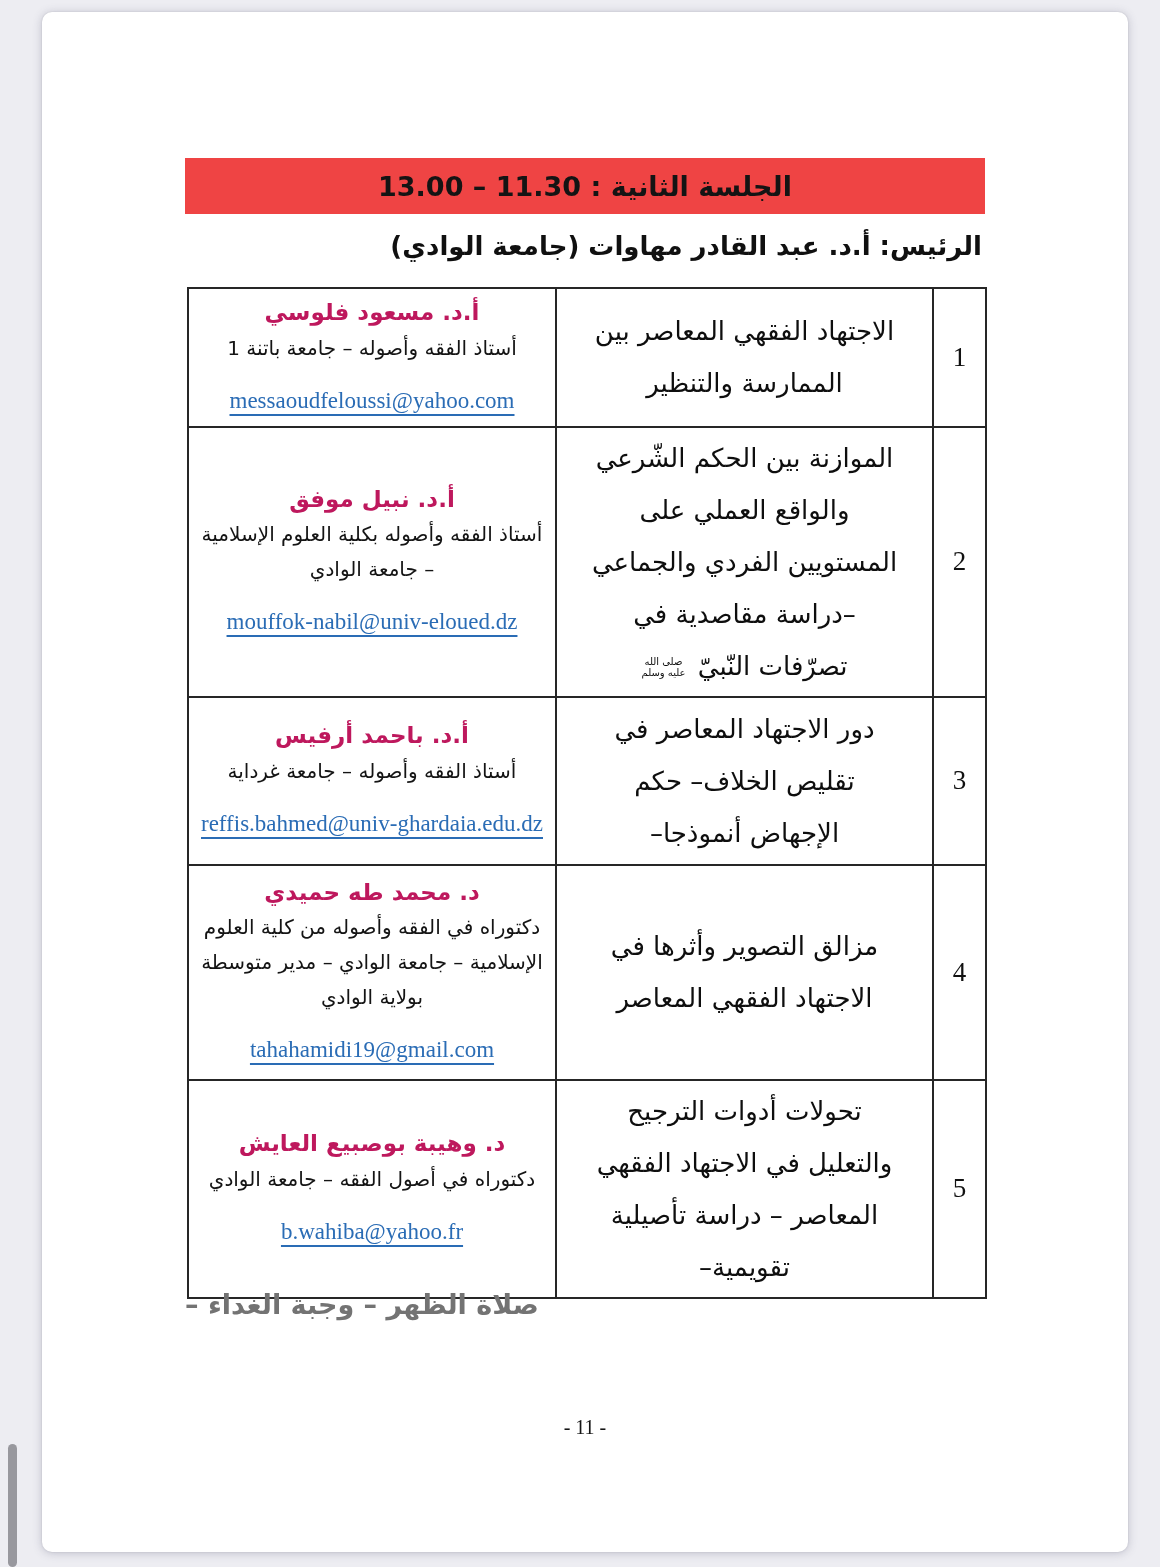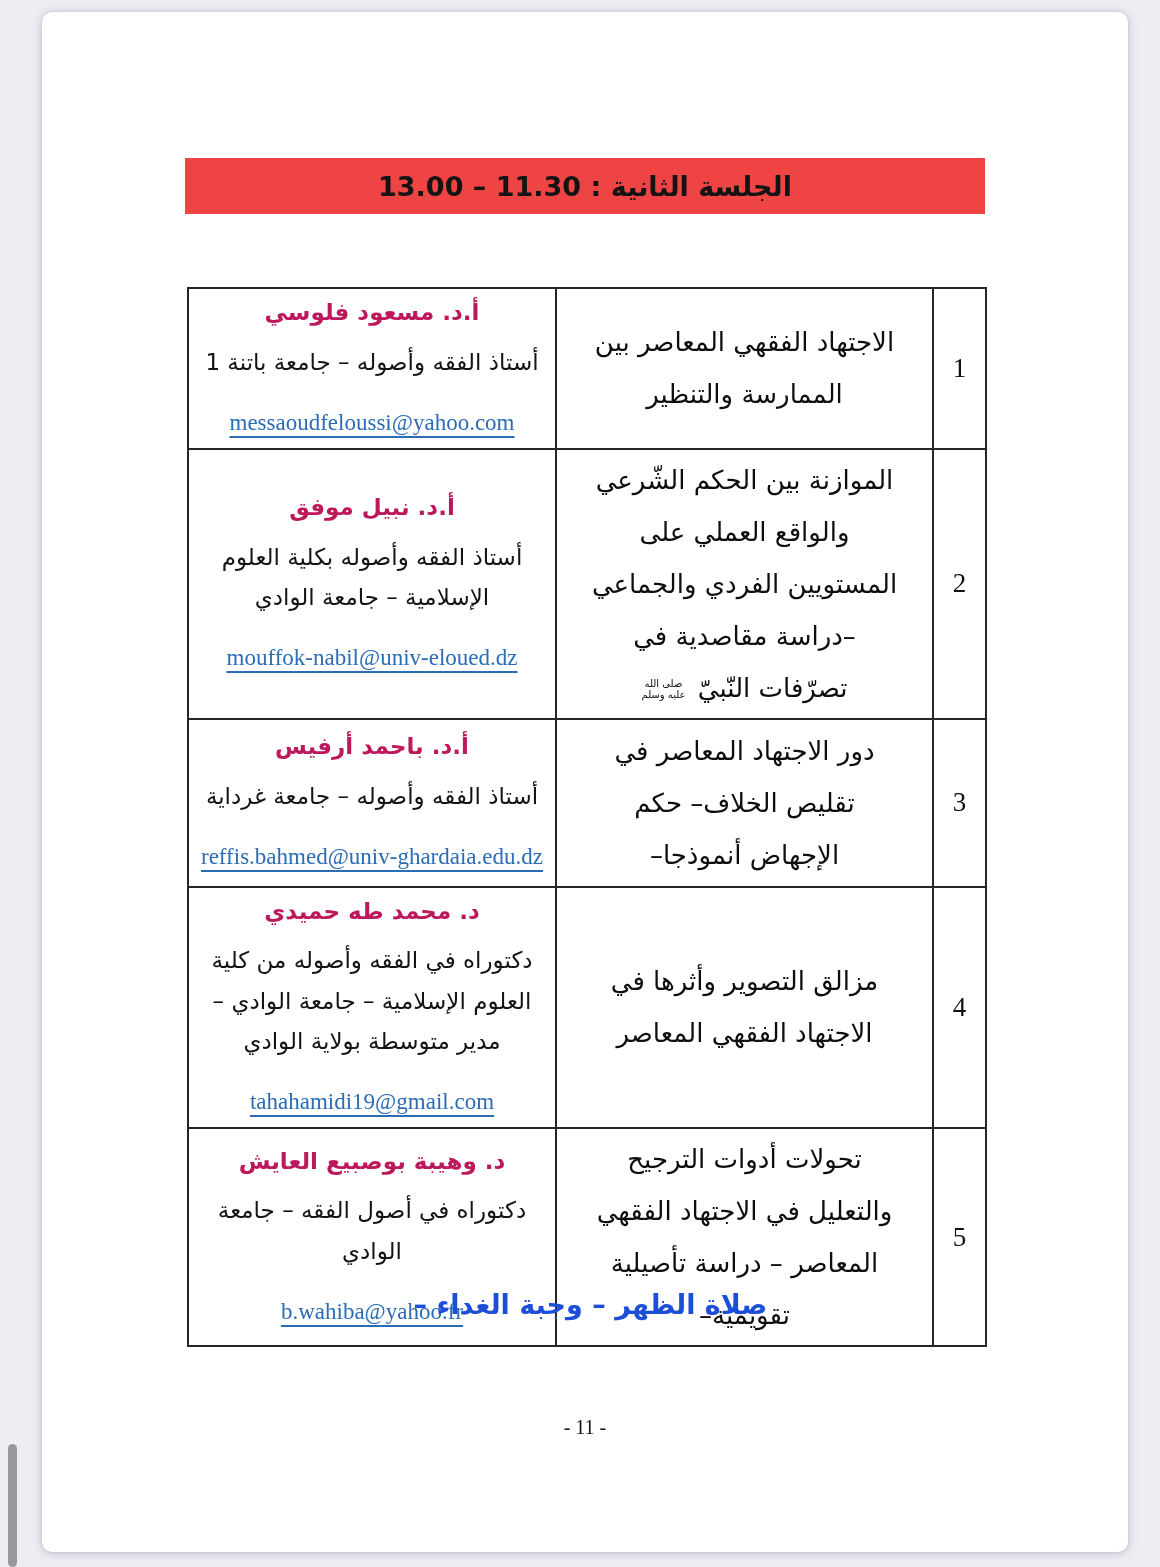--- a/index.html
+++ b/index.html
@@ -168,6 +168,7 @@
     <span>الجلسة الثانية : 11.30 – 13.00</span>
   </div>
 
+  <div class="chair-line">الرئيس: أ.د. عبد القادر مهاوات (جامعة الوادي)</div>
 
   <table class="program">
     <colgroup>

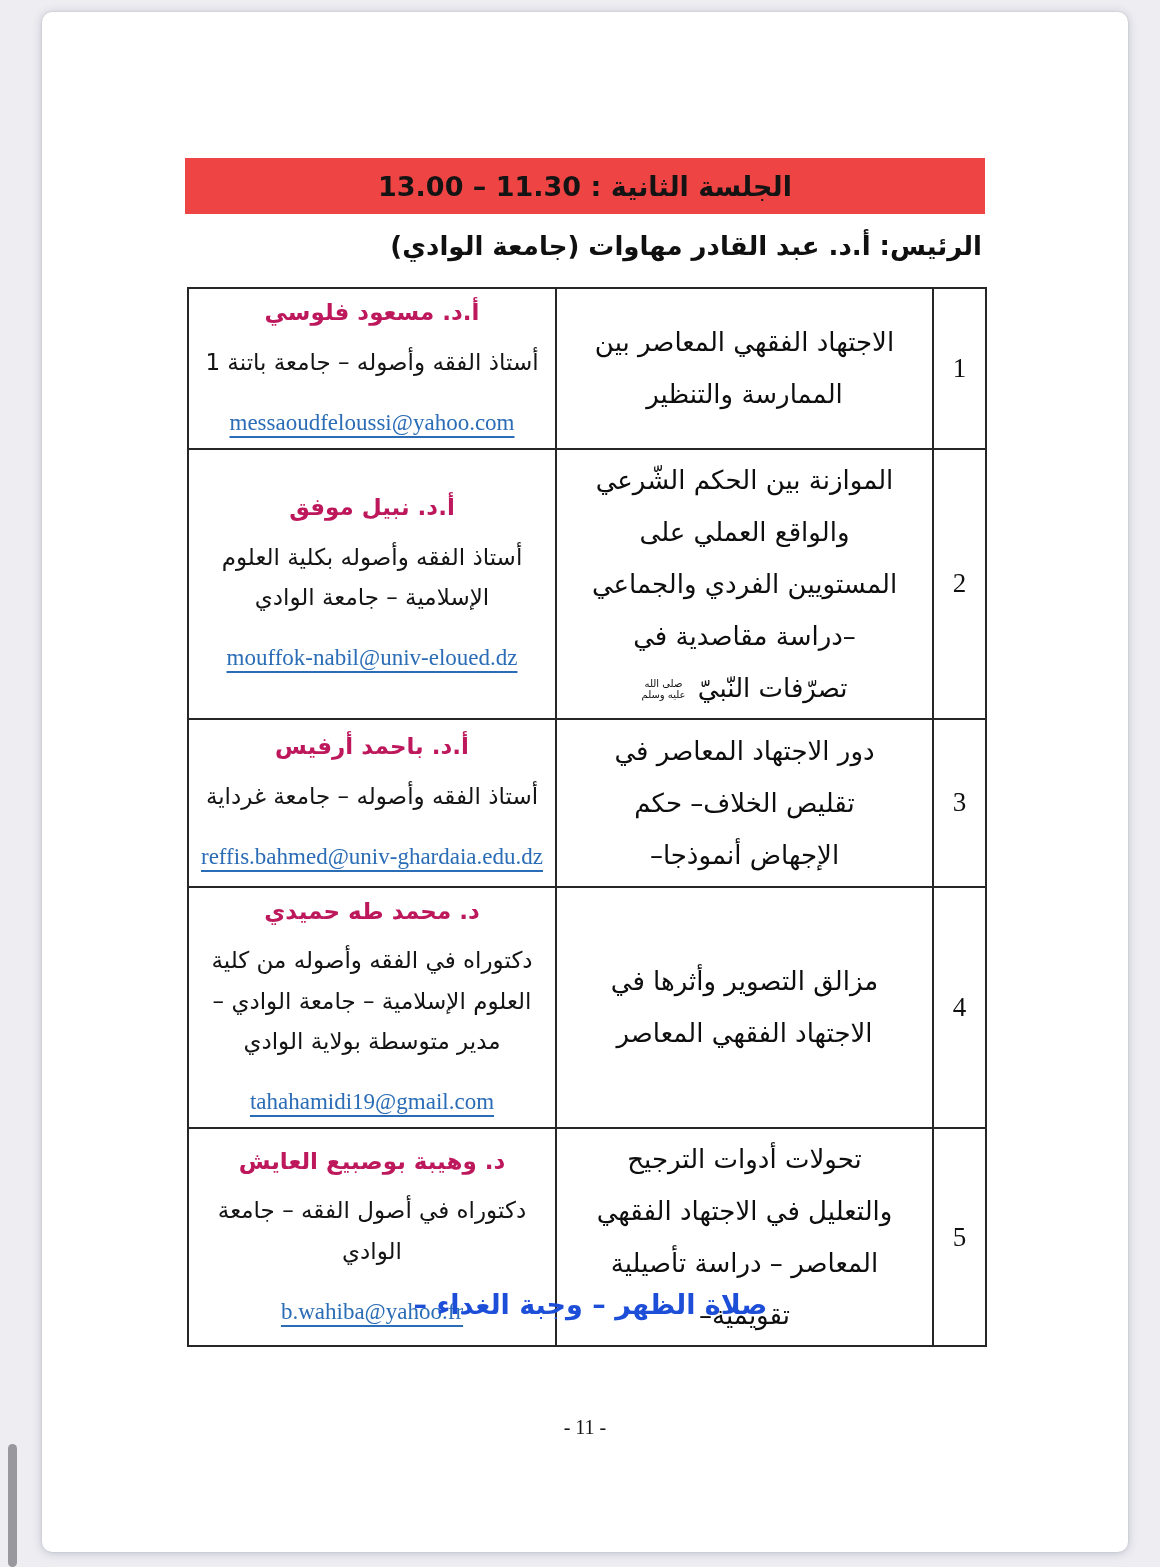--- a/index.html
+++ b/index.html
@@ -84,10 +84,10 @@
     color: #be185d;
   }
   .speaker-affil {
-    font-size: 23px;
+    font-size: 20px;
     line-height: 1.75;
     color: #141414;
-    margin-top: 11px;
+    margin-top: 0;
   }
   .speaker-email {
     display: inline-block;

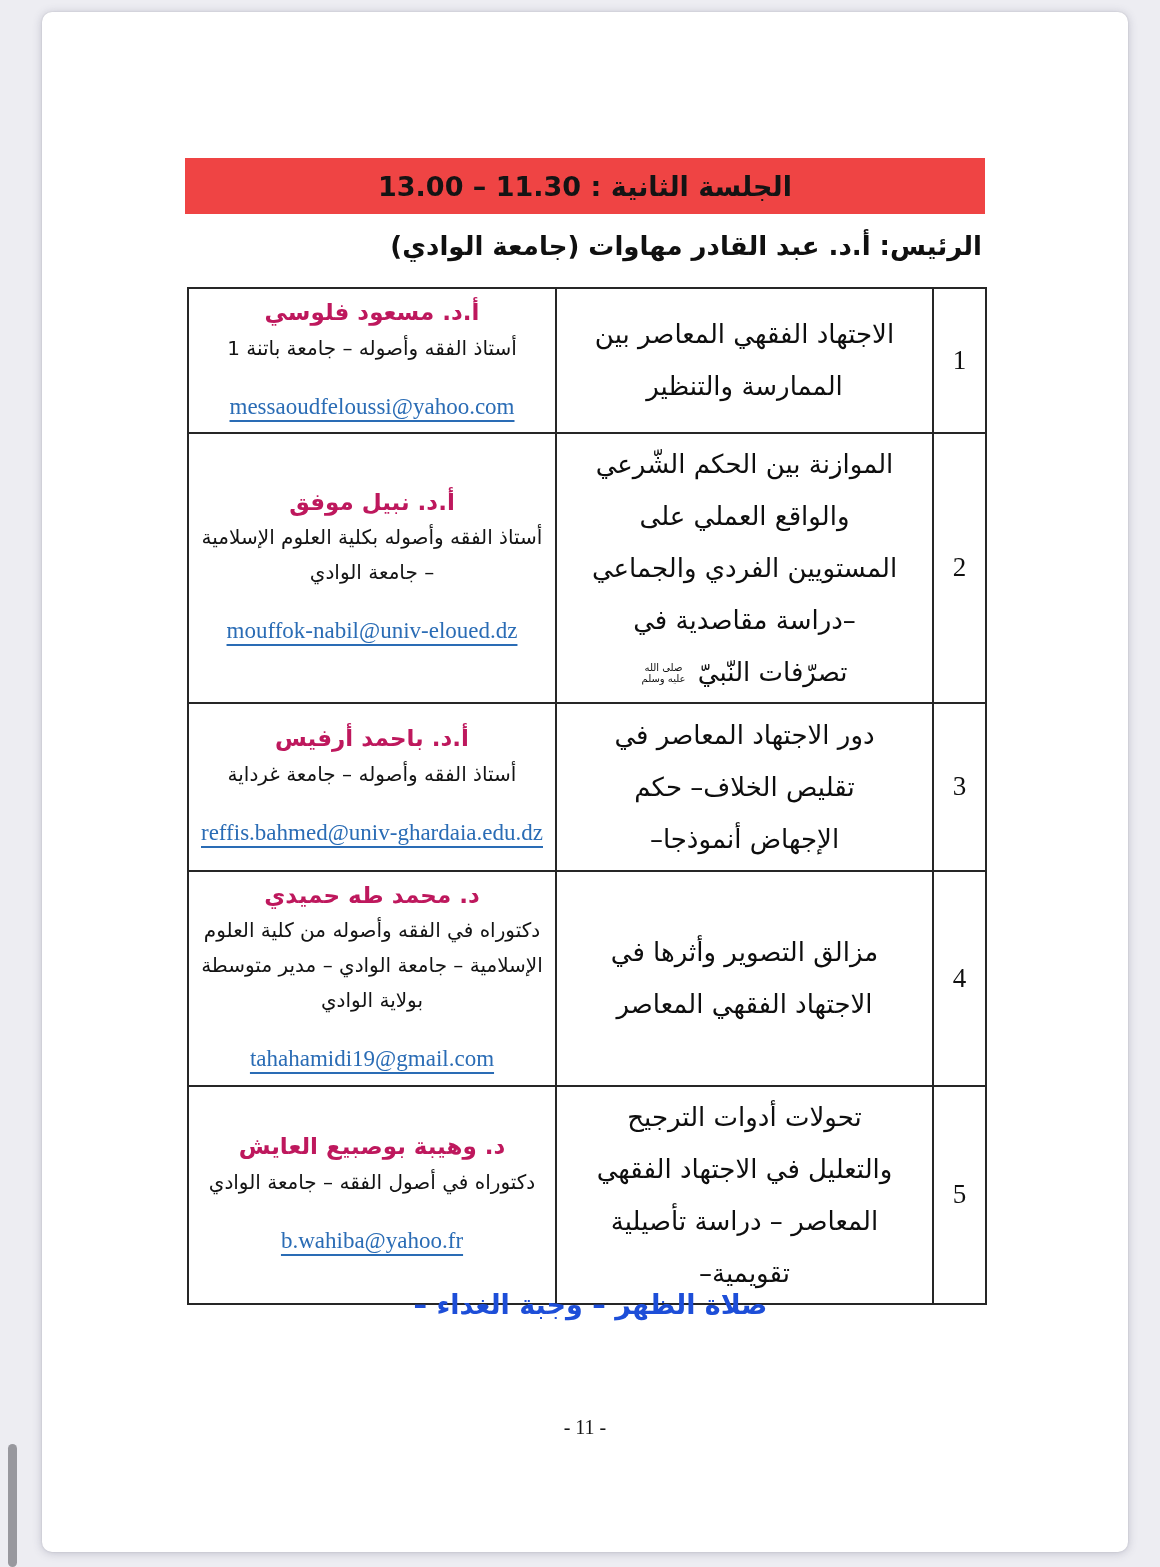--- a/index.html
+++ b/index.html
@@ -91,7 +91,7 @@
   }
   .speaker-email {
     display: inline-block;
-    margin-top: 22px;
+    margin-top: 16px;
     font-family: "Liberation Serif", serif;
     font-size: 23px;
     line-height: 1.65;

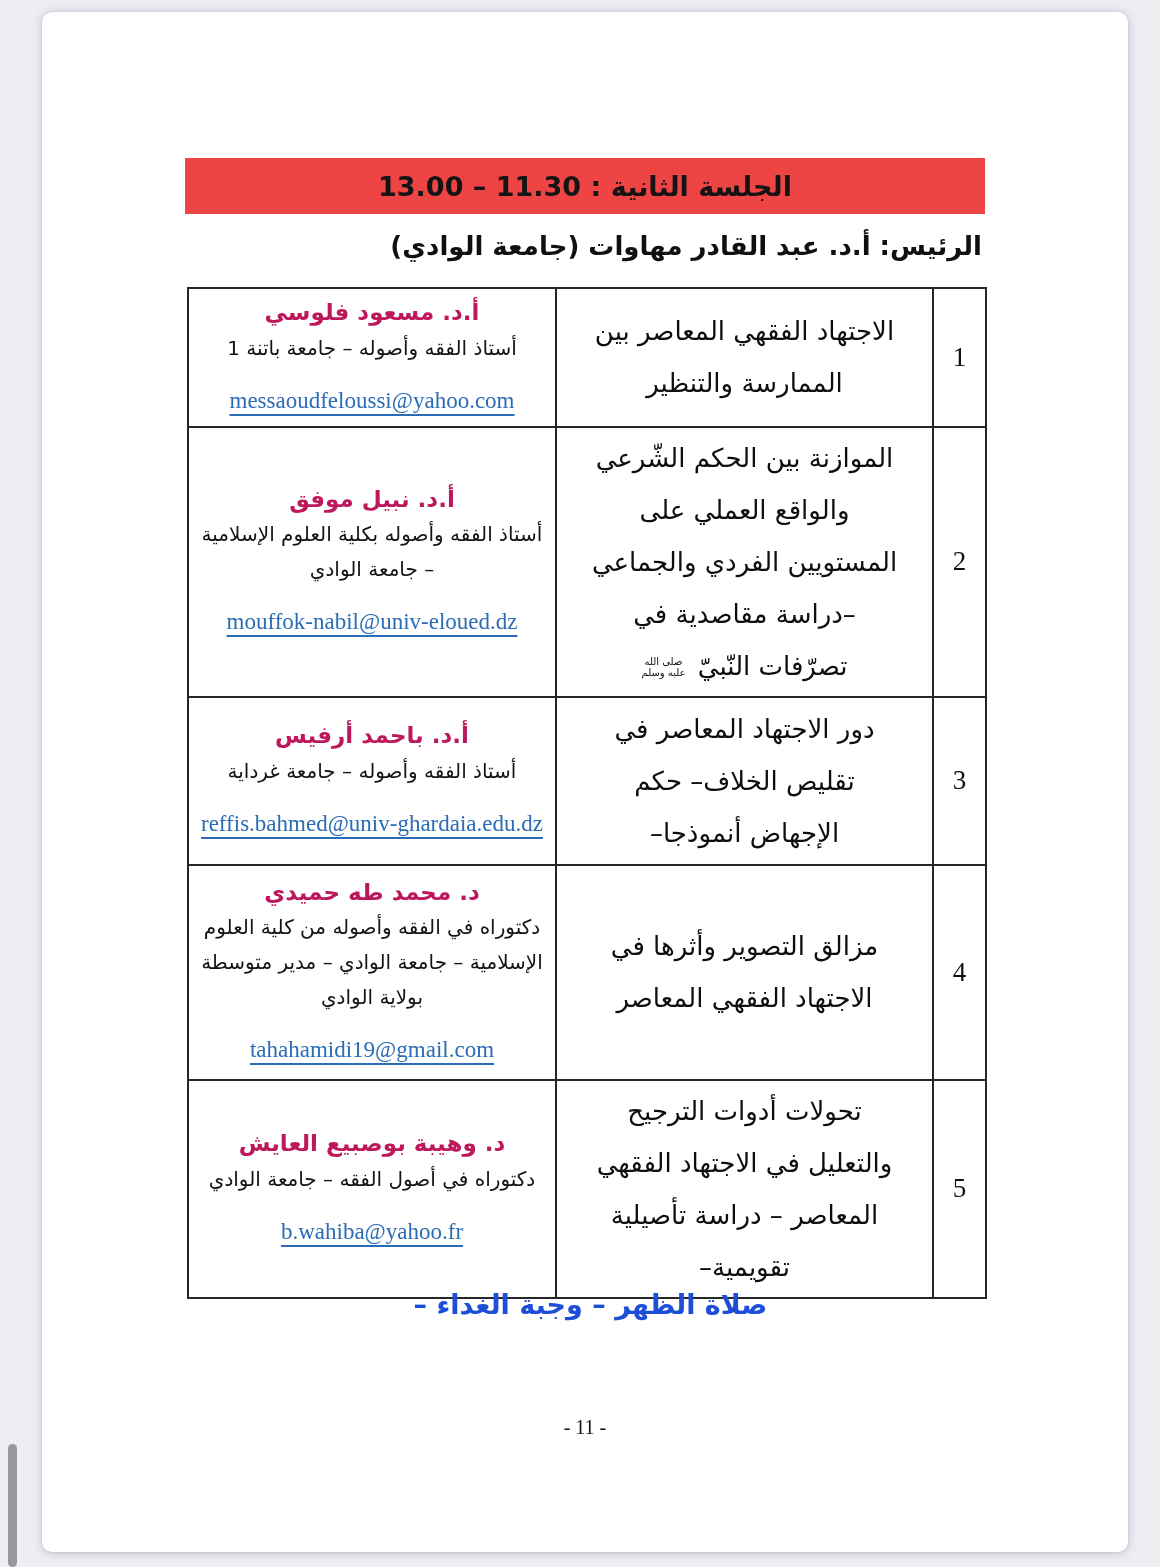--- a/index.html
+++ b/index.html
@@ -123,13 +123,13 @@
 
   .meal-line {
     position: absolute;
-    left: 192px; top: 1289px;
+    left: 185px; top: 1289px;
     width: 797px;
     direction: rtl;
-    text-align: center;
+    text-align: left;
     font-weight: bold;
     font-size: 27px;
-    color: #1d4ed8;
+    color: #737373;
   }
 
   .page-number {

